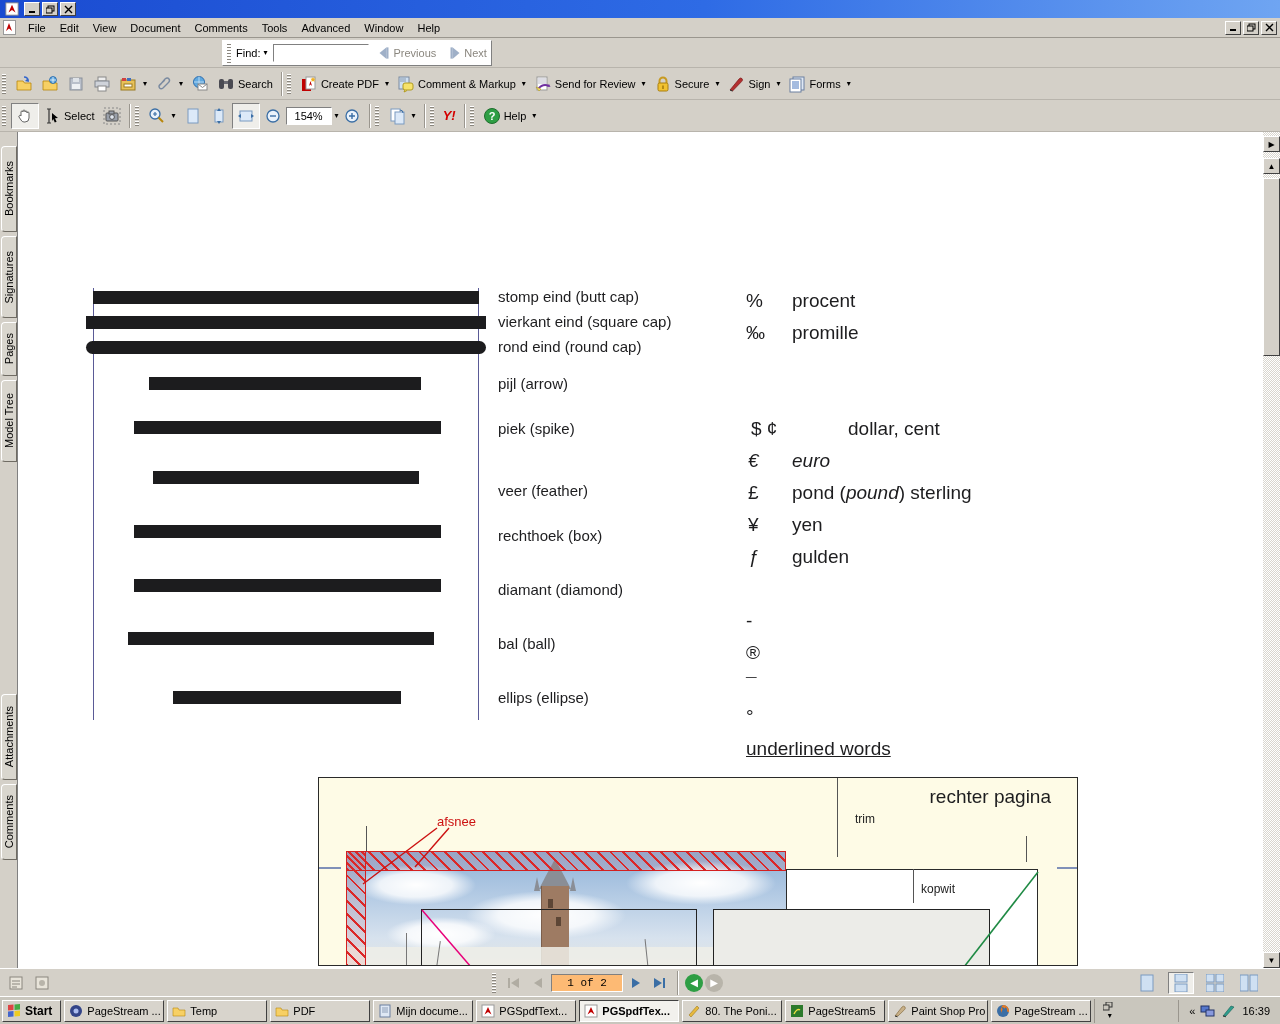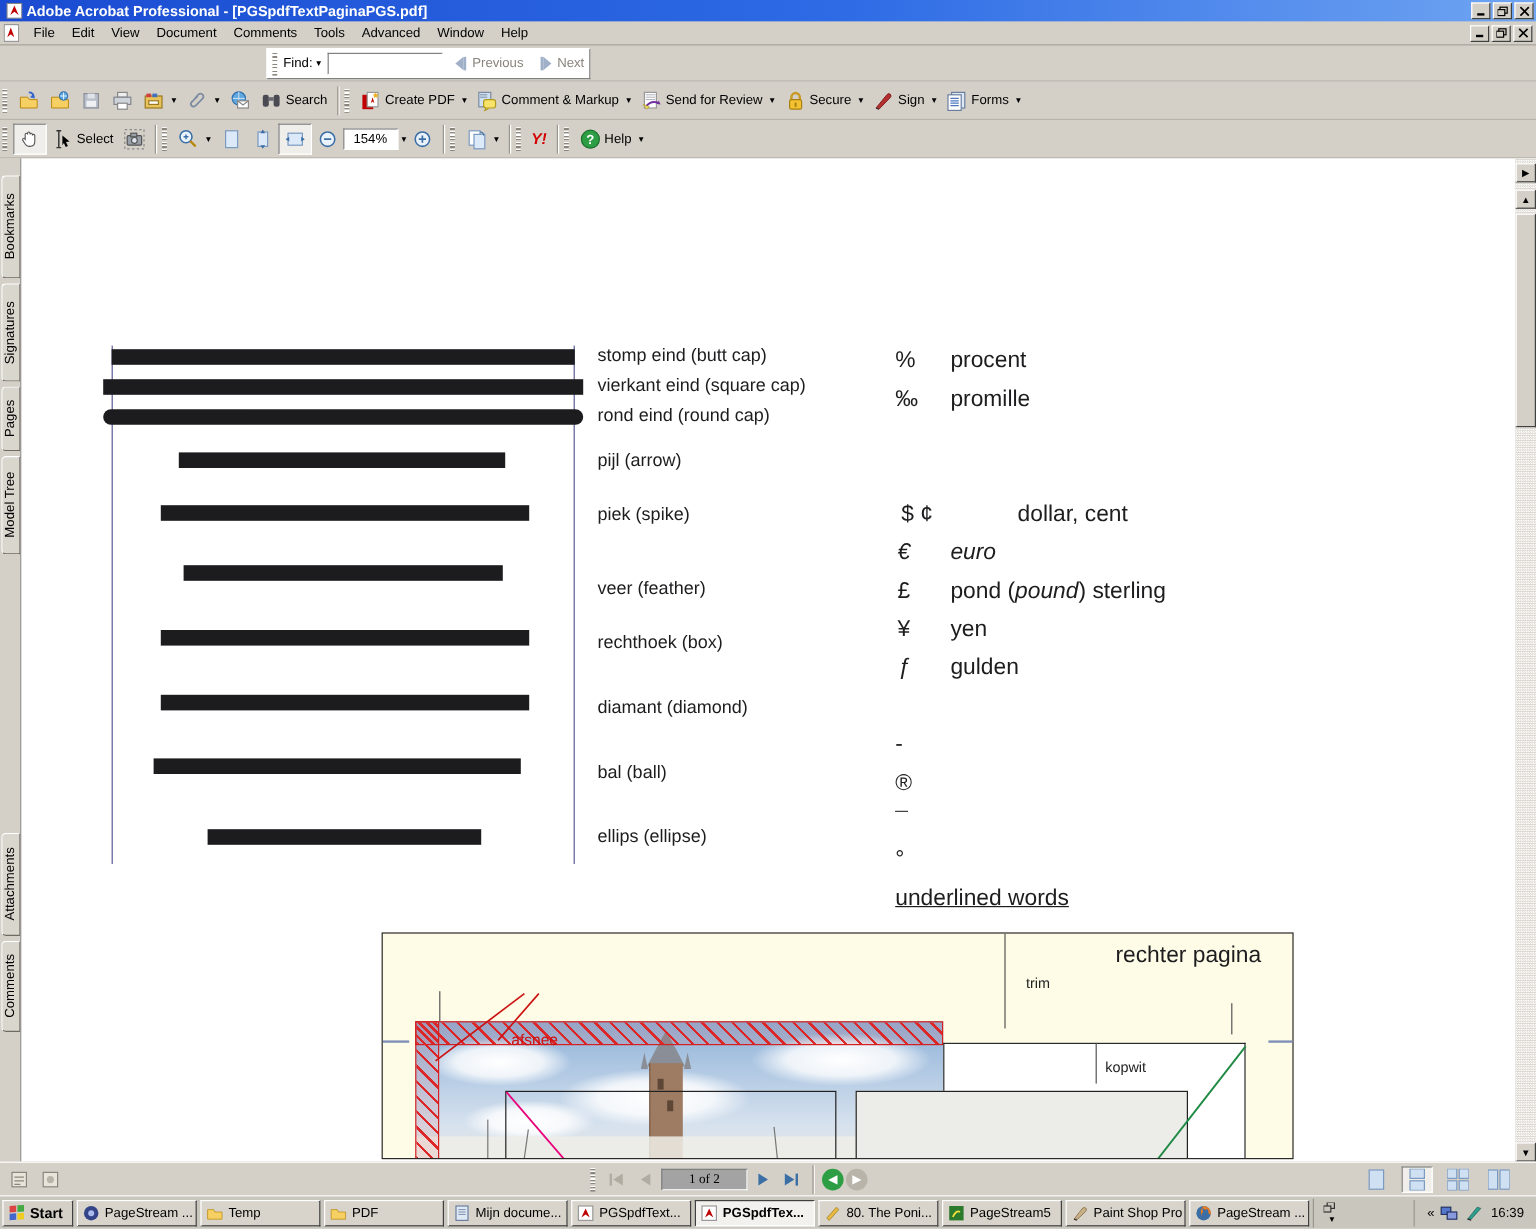--- a/index.html
+++ b/index.html
@@ -137,7 +137,6 @@
         <rect x="1" y="1" width="14" height="14" fill="#fff" stroke="#888"></rect>
         <path d="M4 12 L8 3 L12 12 L8 9 Z" fill="#C00000"></path>
       </svg>
-    <div class="ttext">Adobe Acrobat Professional - [PGSpdfTextPaginaPGS.pdf]</div>
     <div class="winbtn">
         <svg width="9" height="9">
           <rect x="1" y="6" width="6" height="2" fill="#000"></rect>

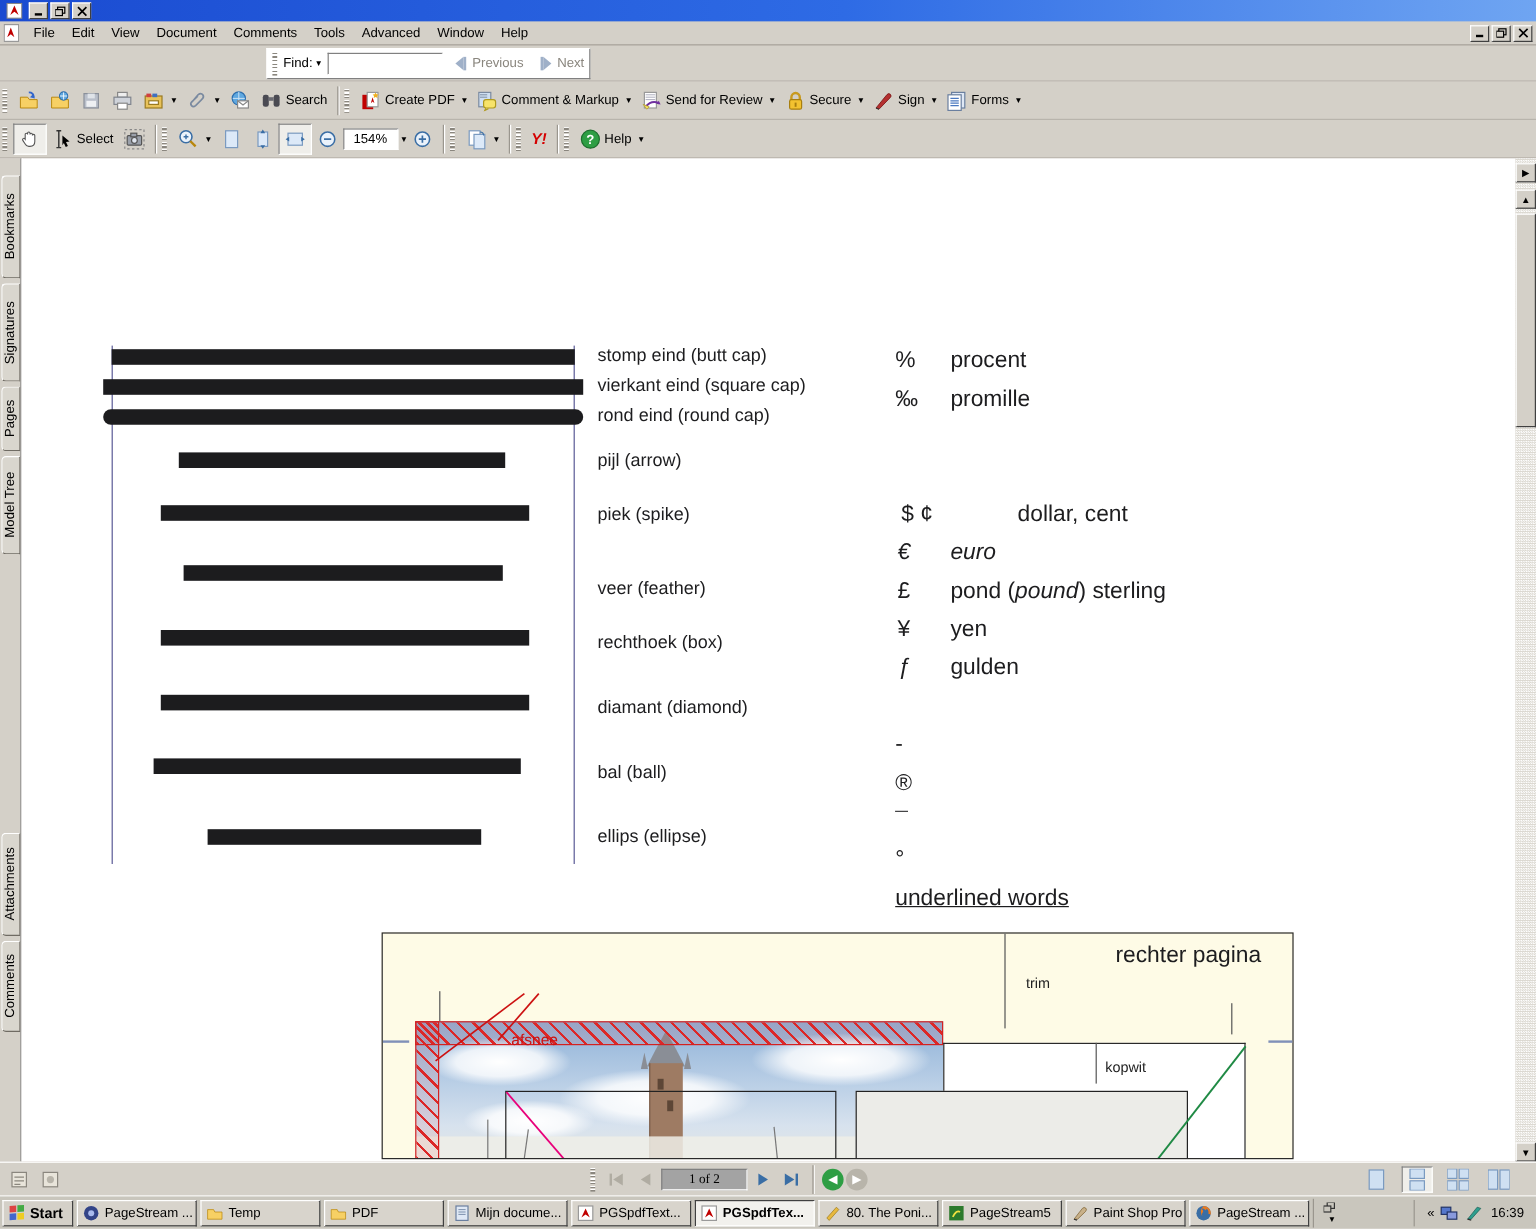--- a/index.html
+++ b/index.html
@@ -514,7 +514,7 @@
         <div class="hatch" style="left:27px; top:73px; width:440px; height:20px;"></div>
         <div class="hatch" style="left:27px; top:73px; width:20px; height:116px;"></div>
 
-        <div class="mk-small" style="left:107px; top:36px; color:#CC1111; font-size:13px;margin-top:45px;">afsnee</div>
+        <div class="mk-small" style="left:118px; top:36px; color:#CC1111; font-size:13px;">afsnee</div>
 
         <div class="page-white"></div>
         <div class="vline" style="left:594px; top:91px; height:34px;"></div>

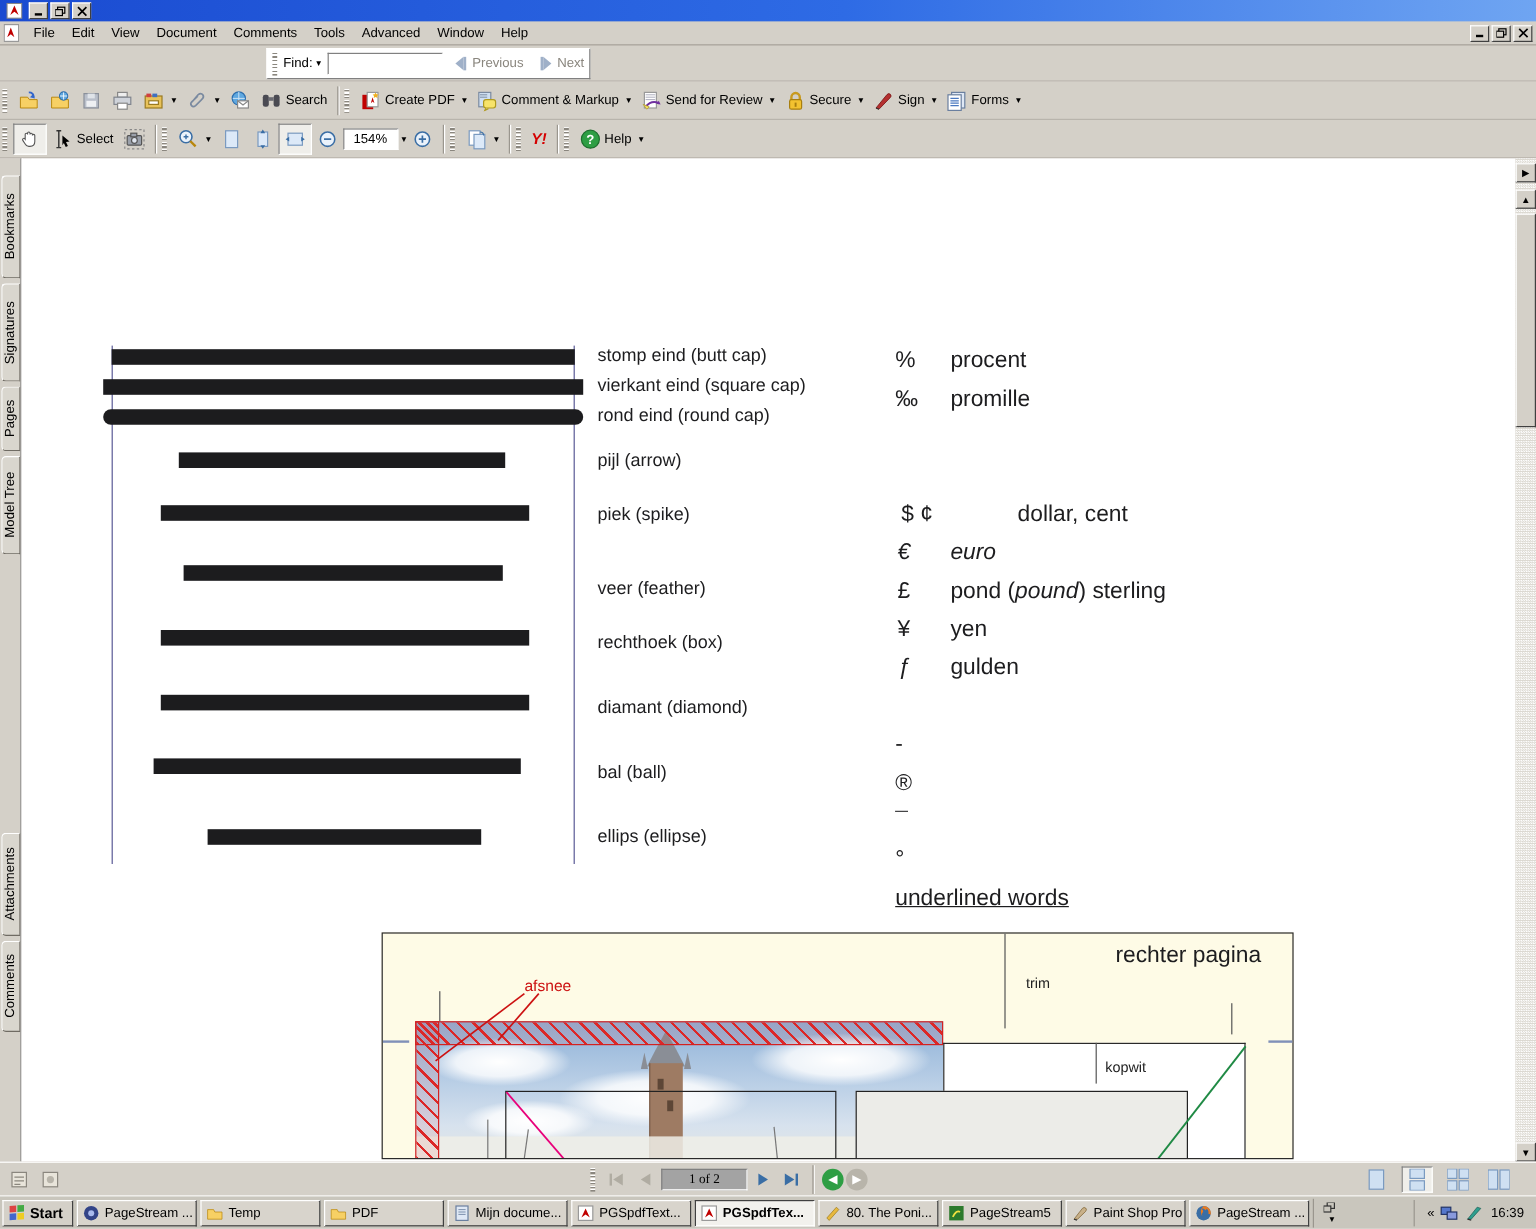--- a/index.html
+++ b/index.html
@@ -105,8 +105,8 @@
   .sb-icon { width:20px; height:20px; margin-left:6px; display:flex; align-items:center; justify-content:center; }
   .navcluster { position:absolute; left:492px; display:flex; align-items:center; gap:2px; }
   .nav-btn { width:22px; height:20px; display:flex; align-items:center; justify-content:center; font-size:11px; }
-  .pagebox { width:72px; height:18px; background:#a3a3a3; border:1px solid; border-color:#808080 #fff #fff #808080;
-    font-size:11px; text-align:center; font-family:Liberation Serif, serif; }
+  .pagebox { width:72px; height:18px; background:#fdba74; border:1px solid; border-color:#808080 #fff #fff #808080;
+    font-size:11px; text-align:center; font-family:Liberation Mono, monospace; }
   .circle-btn { width:18px; height:18px; border-radius:50%; display:flex; align-items:center; justify-content:center;
     color:#fff; font-size:10px; }
   .layouts { position:absolute; right:18px; display:flex; gap:8px; align-items:center; }

